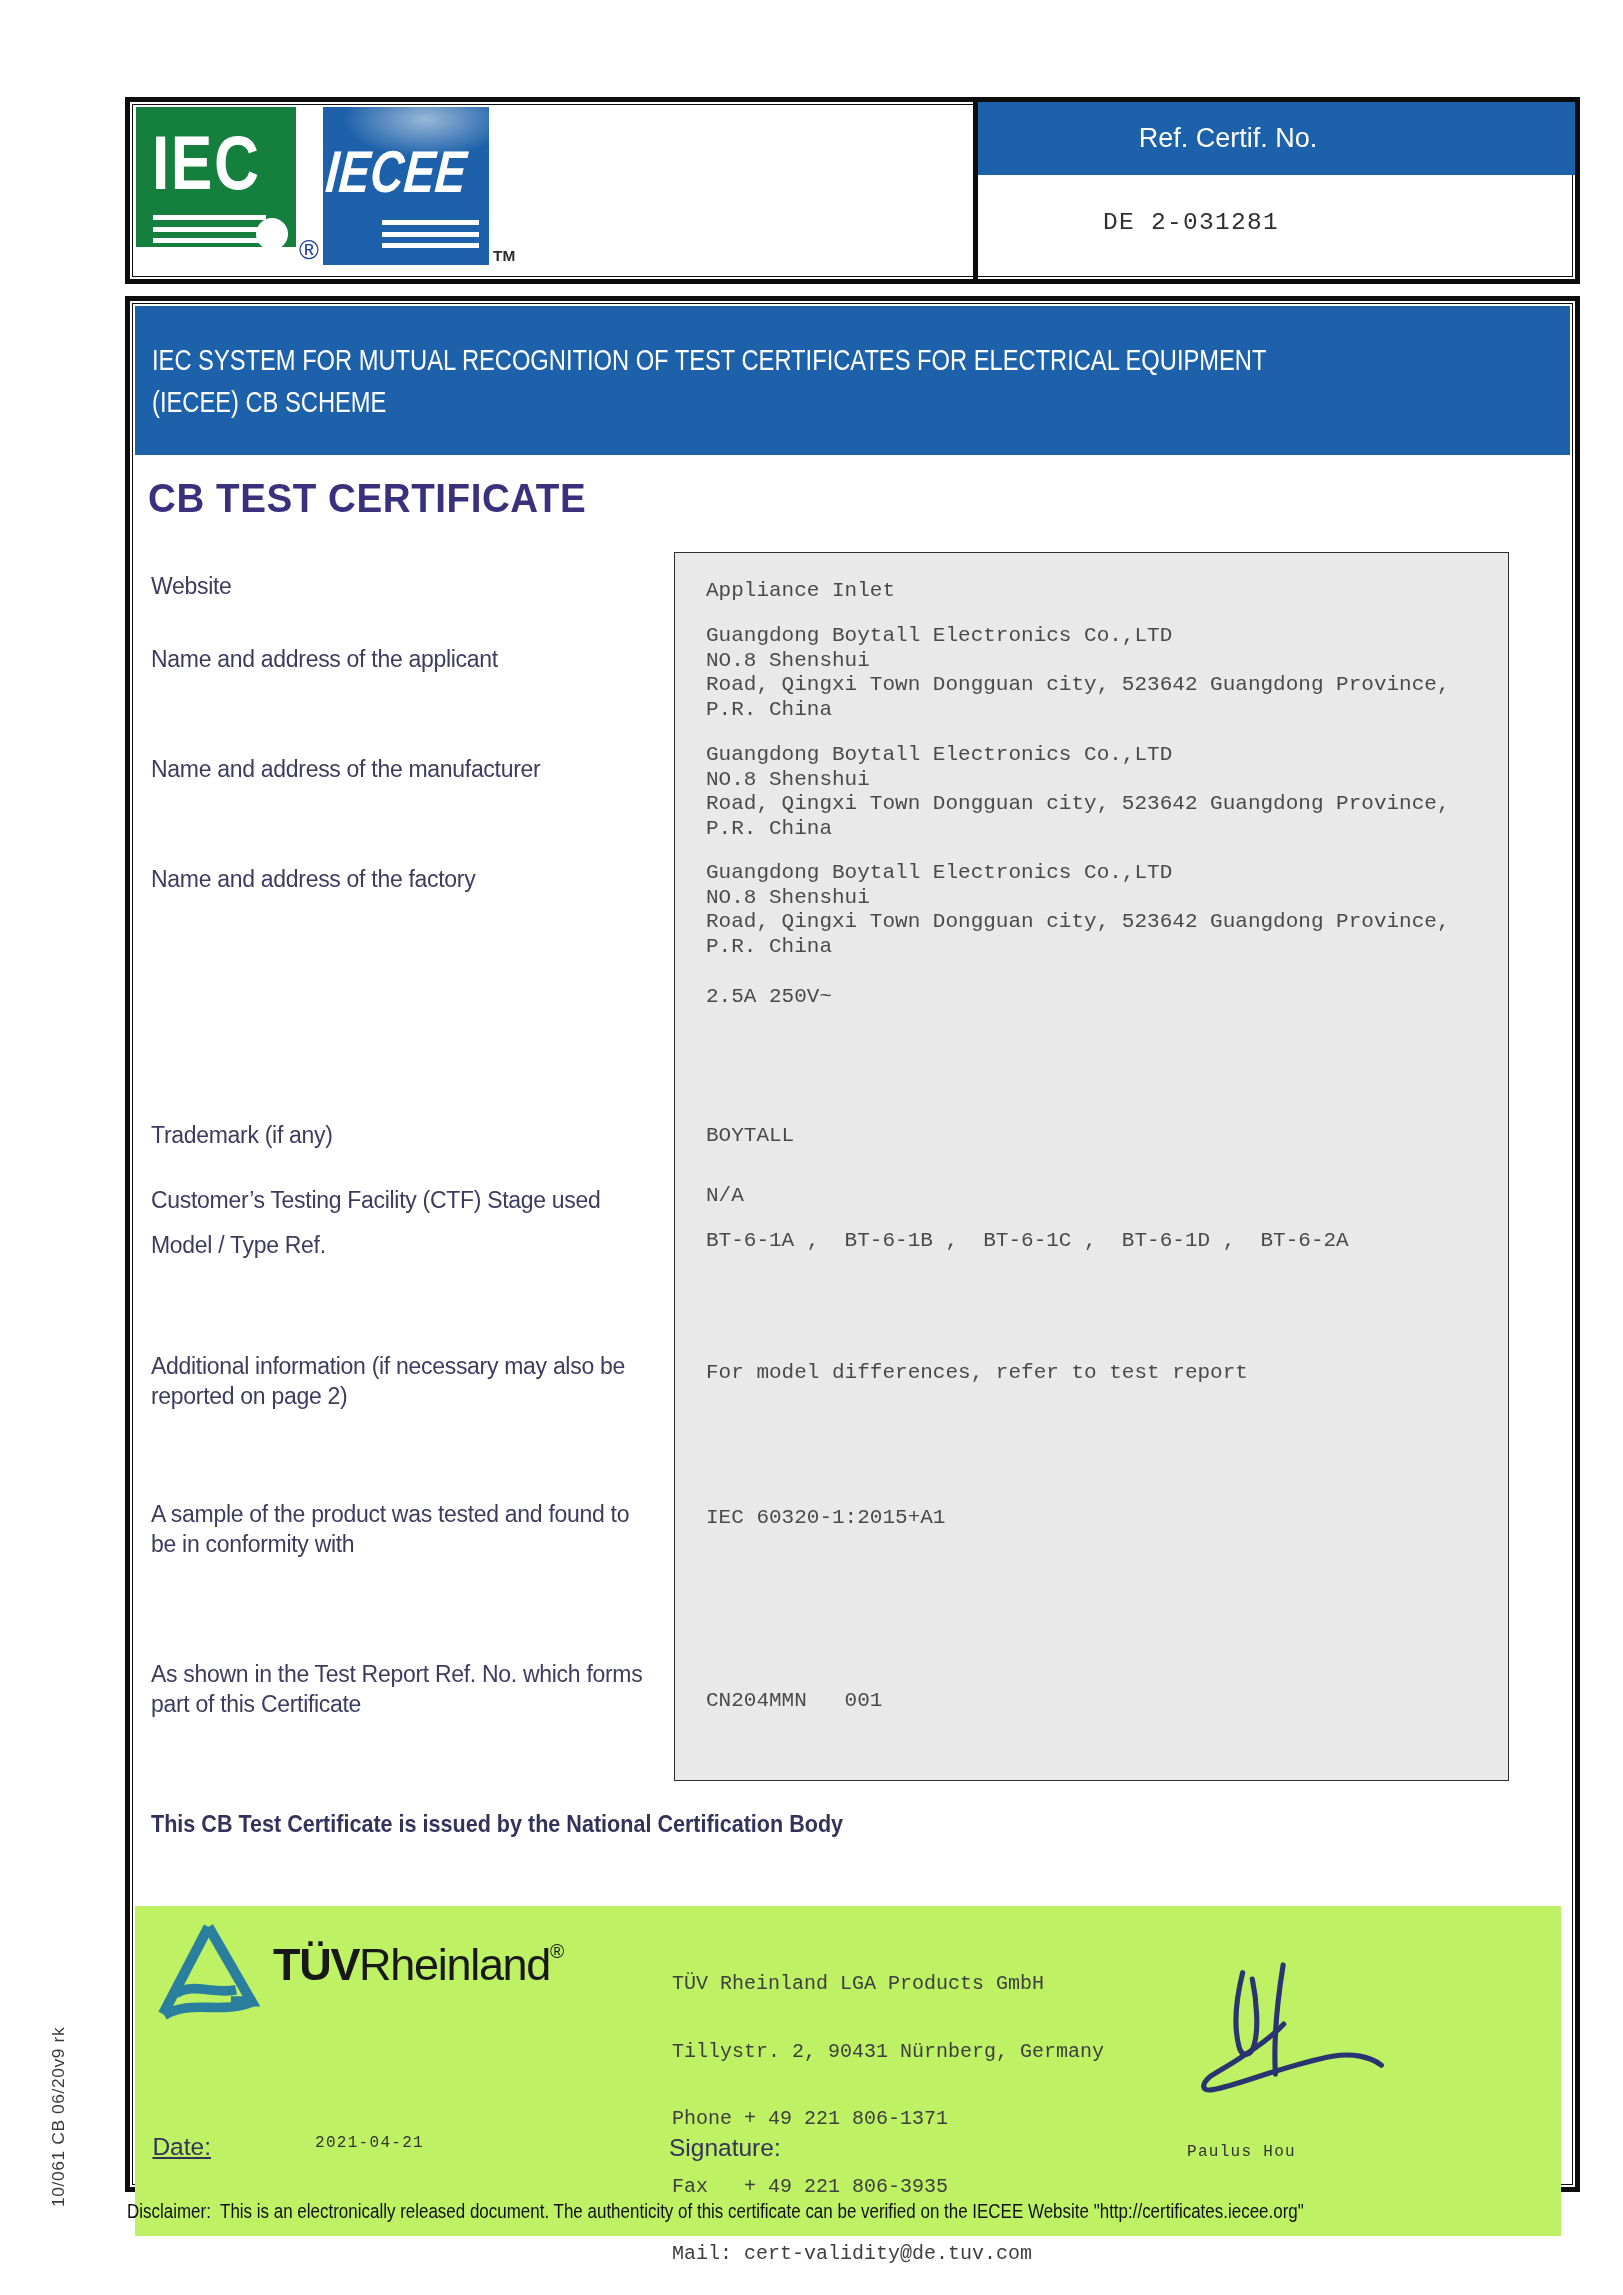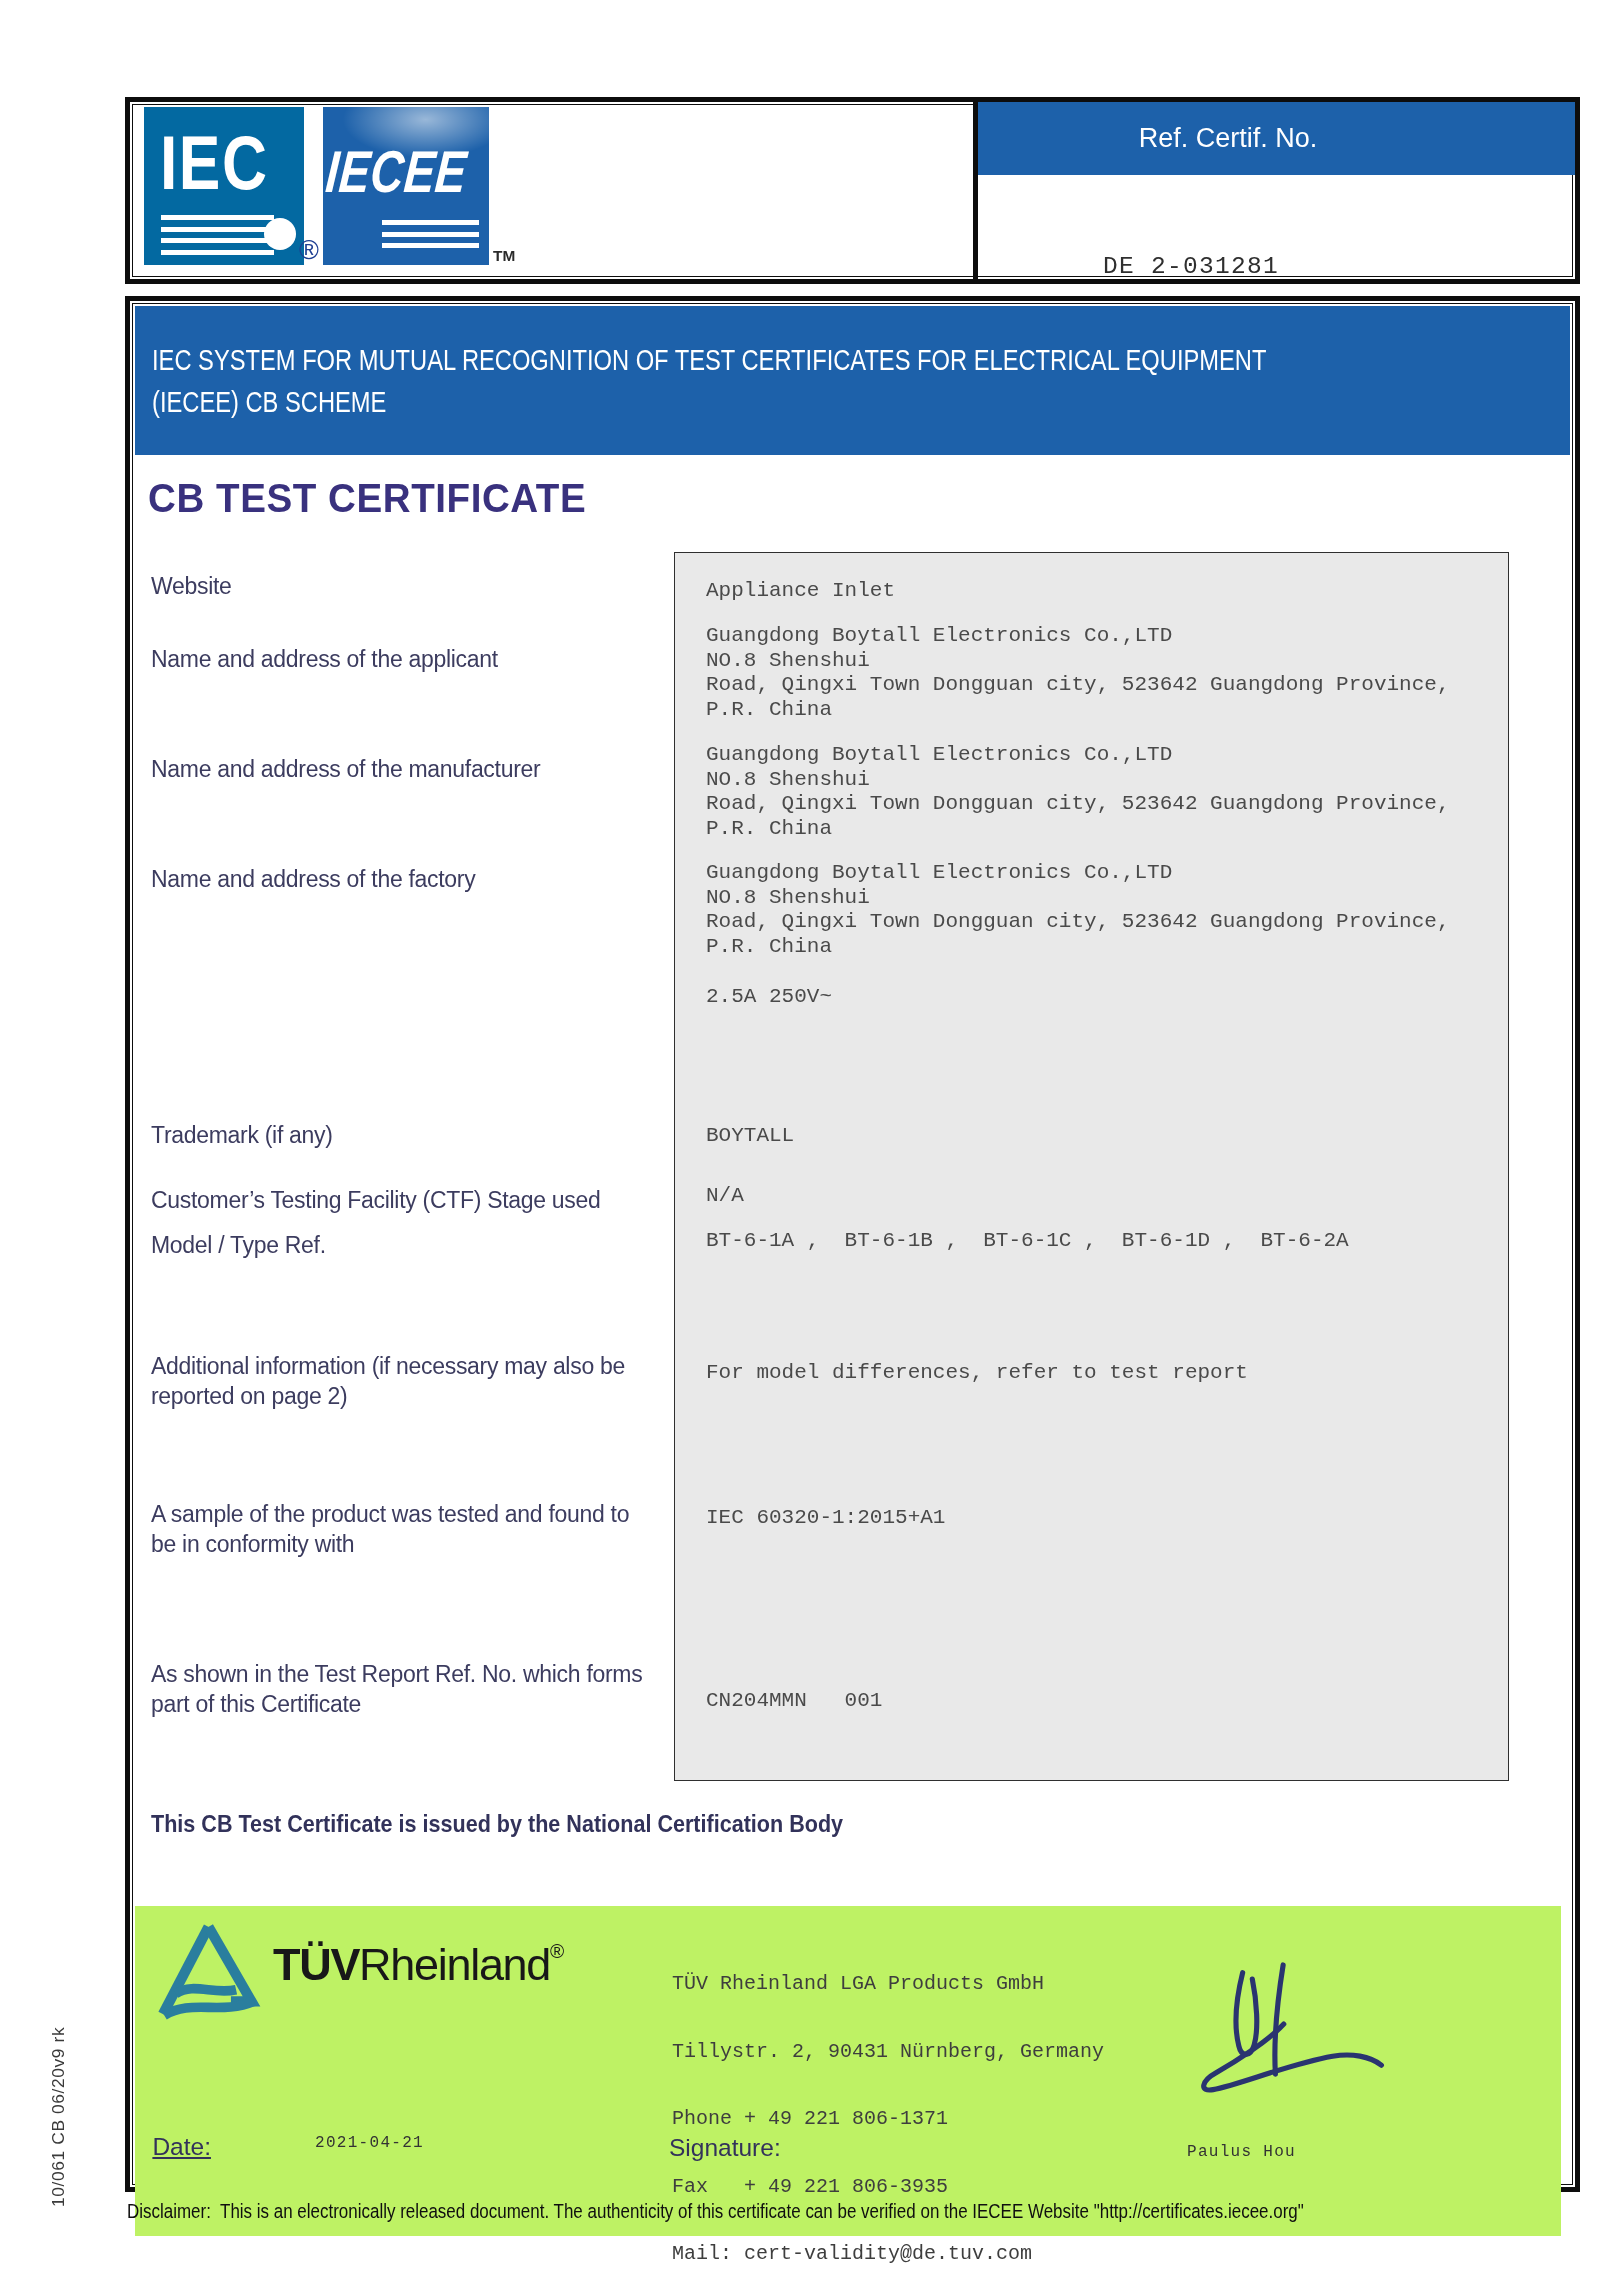--- a/index.html
+++ b/index.html
@@ -14,7 +14,7 @@
   .main-box{left:125px;top:296px;width:1445px;height:1886px;}
 
   
-  .iec-square{position:absolute;left:6.4px;top:5.1px;width:160px;height:158px;background:#0369a1;margin-left:8px;}
+  .iec-square{position:absolute;left:6.4px;top:5.1px;width:160px;height:140px;background:#15803d;}
   .iec-word{position:absolute;left:15.4px;top:11.6px;color:#fff;font-weight:bold;font-size:76px;
             letter-spacing:1.9px;transform:scaleX(.82);transform-origin:0 0;}
   .iec-bars{position:absolute;left:16.7px;top:108px;width:113px;height:40px;

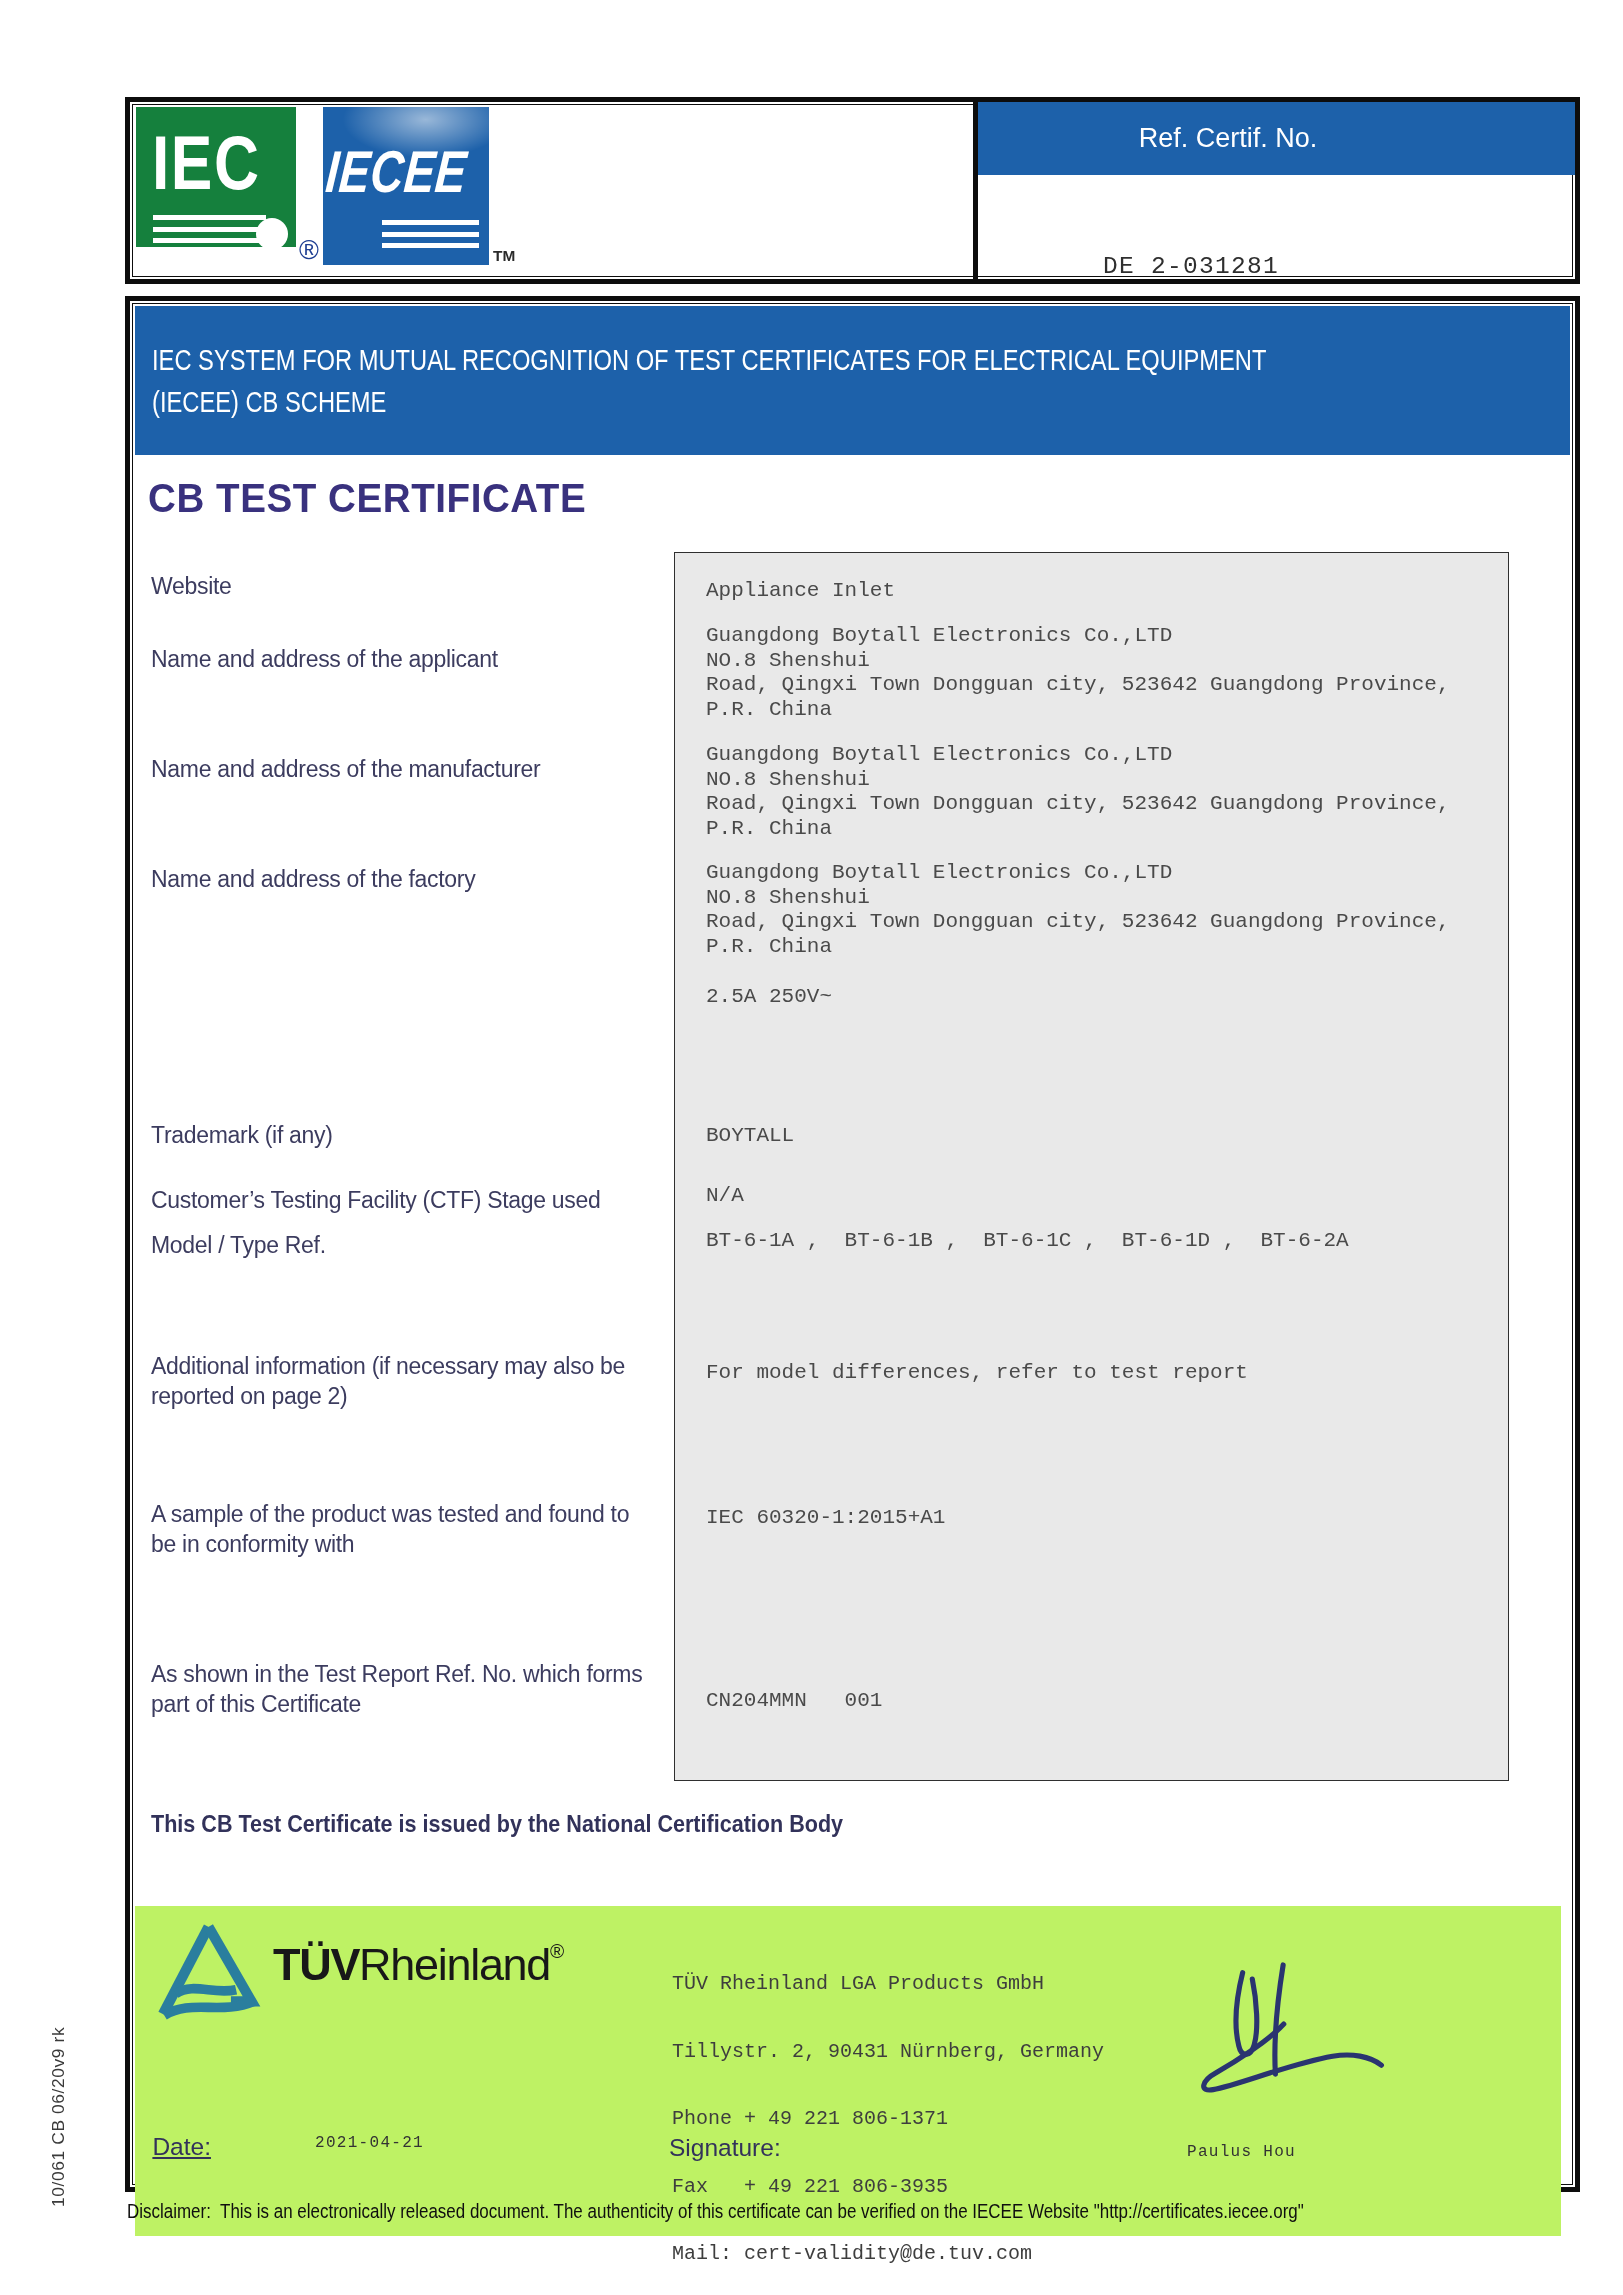--- a/index.html
+++ b/index.html
@@ -34,7 +34,7 @@
   .ref-head{position:absolute;left:0;right:0;top:0;height:73px;background:#1d61aa;color:#fff;
             display:flex;align-items:center;justify-content:center;padding-right:97px;font-size:27px;}
   .ref-num{position:absolute;left:125px;top:107px;font-family:"Liberation Mono",monospace;
-            font-size:24.5px;color:#2f2f2f;letter-spacing:1.3px;margin-top:44px;}
+            font-size:24.5px;color:#2f2f2f;letter-spacing:1.3px;}
 
   
   .banner{position:absolute;left:5.1px;right:5.1px;top:5.1px;height:149px;background:#1d61aa;color:#fff;

